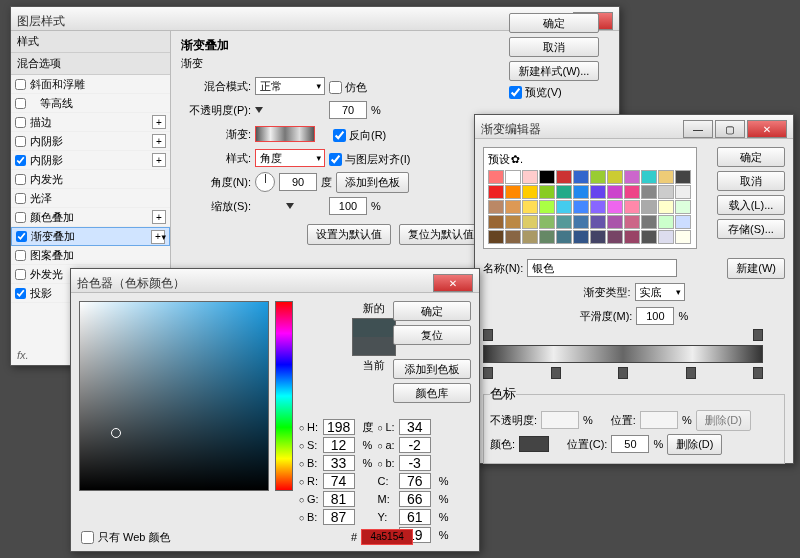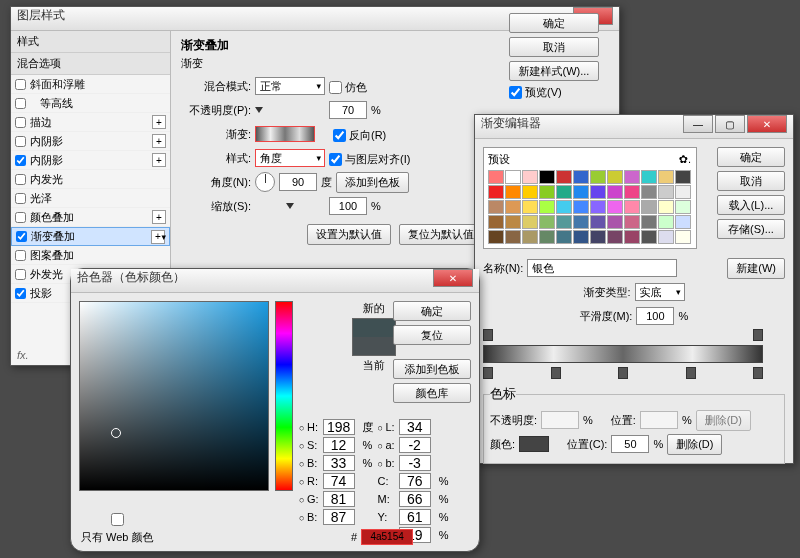--- a/index.html
+++ b/index.html
@@ -6,7 +6,7 @@
 body { background: #4a4a4a; width: 800px; height: 558px; position: relative; overflow: hidden; }
 
 .window { position: absolute; background: #eaeaea; border: 1px solid #555; box-shadow: 2px 2px 8px rgba(0,0,0,0.4); }
-.titlebar { height: 24px; background: linear-gradient(#fafafa,#e0e0e0); display: flex; align-items: flex-start; padding: 0 6px; border-bottom: 1px solid #bbb; }
+.titlebar { height: 24px; background: linear-gradient(#fafafa,#e0e0e0); display: flex; align-items: flex-end; padding: 0 6px; border-bottom: 1px solid #bbb; }
 .titlebar .title { flex: 1; font-size: 12px; color: #333; }
 .winbtn { width: 30px; height: 18px; display: inline-flex; align-items: center; justify-content: center; margin-left: 2px; border: 1px solid #888; background: linear-gradient(#f5f5f5,#d5d5d5); font-size: 10px; }
 .winbtn.close { background: linear-gradient(#e77,#c33); color: #fff; width: 40px; }

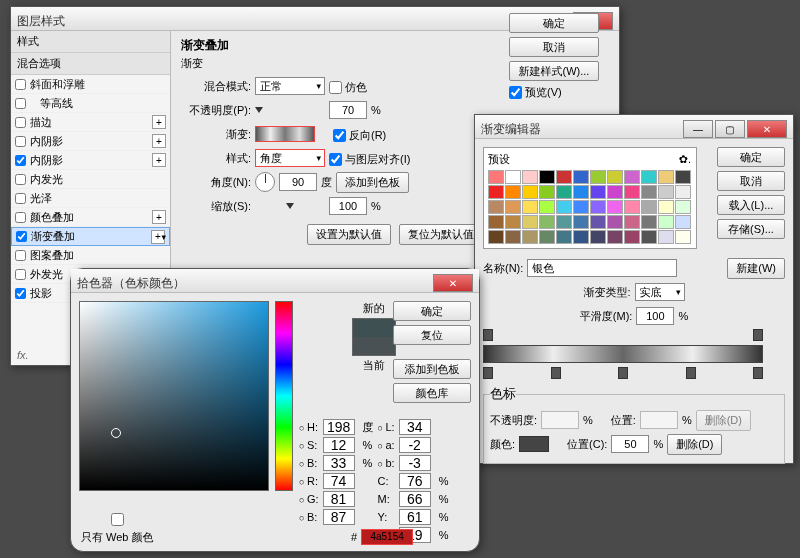--- a/index.html
+++ b/index.html
@@ -48,7 +48,7 @@
 #gew .gbtns { position: absolute; right: 8px; top: 8px; width: 68px; }
 #gew .gbtns .btn { width: 68px; }
 .presets { border: 1px solid #999; padding: 4px; width: 214px; background: #fff; }
-.preshead { display: flex; align-items: center; justify-content: space-between; margin-bottom: 3px; }
+.preshead { display: flex; align-items: center; justify-content: flex-start; margin-bottom: 3px; }
 .gear { width: 14px; height: 14px; display: inline-flex; align-items: center; justify-content: center; }
 .presgrid { display: grid; grid-template-columns: repeat(12, 16px); grid-auto-rows: 14px; gap: 1px; }
 .presgrid div { border: 1px solid #aaa; }

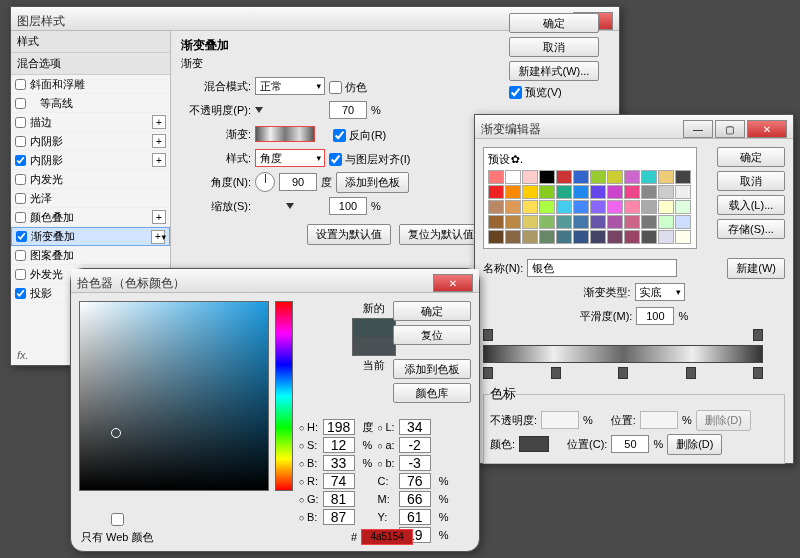--- a/index.html
+++ b/index.html
@@ -61,7 +61,7 @@
 .colorswatch { width: 30px; height: 16px; border: 1px solid #333; background: #444; display: inline-block; }
 
 
-#cpw { left: 70px; top: 268px; width: 410px; height: 284px; border-radius: 13px; }
+#cpw { left: 70px; top: 268px; width: 410px; height: 284px; }
 #cpw .body { padding: 8px; height: calc(100% - 24px); display: flex; gap: 6px; position: relative; }
 .satbox { width: 190px; height: 190px; border: 1px solid #666; position: relative;
   background: linear-gradient(to top, #000, rgba(0,0,0,0)), linear-gradient(to right, #fff, rgba(255,255,255,0)), #1d9be0; }

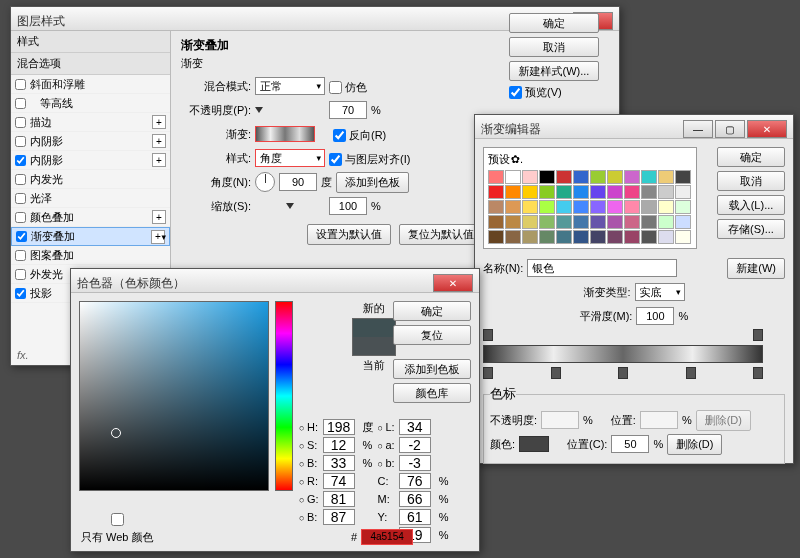--- a/index.html
+++ b/index.html
@@ -79,7 +79,7 @@
 .cbtns .btn { width: 78px; }
 .hexrow { position: absolute; bottom: 6px; left: 280px; display: flex; align-items: center; gap: 4px; }
 .hexrow .hv { width: 52px; height: 16px; border: 1px solid #e44; background: #b91c1c; text-align: center; line-height: 14px; font-size: 10px; }
-.webrow { position: absolute; bottom: 6px; left: 10px; display: flex; align-items: center; gap: 4px; flex-direction: column; }
+.webrow { position: absolute; bottom: 6px; left: 10px; display: flex; align-items: center; gap: 4px; }
 .fx { position: absolute; bottom: 4px; left: 6px; font-style: italic; color: #666; }
 </style>
 </head>

